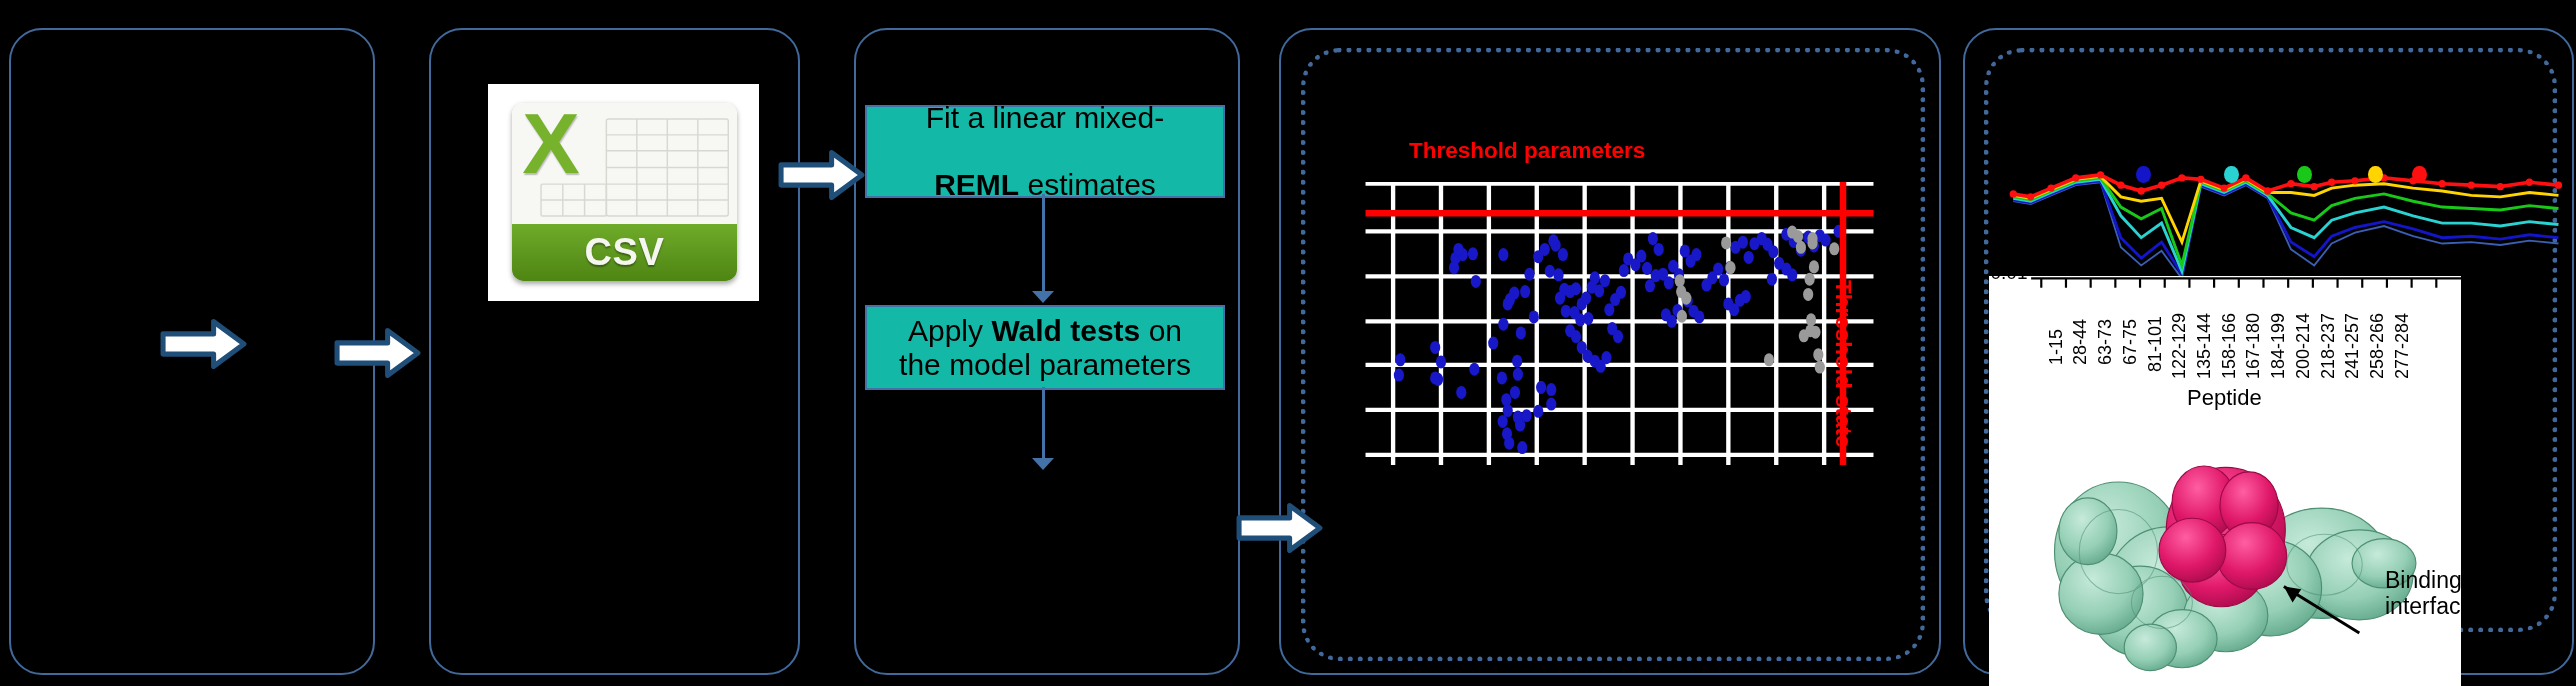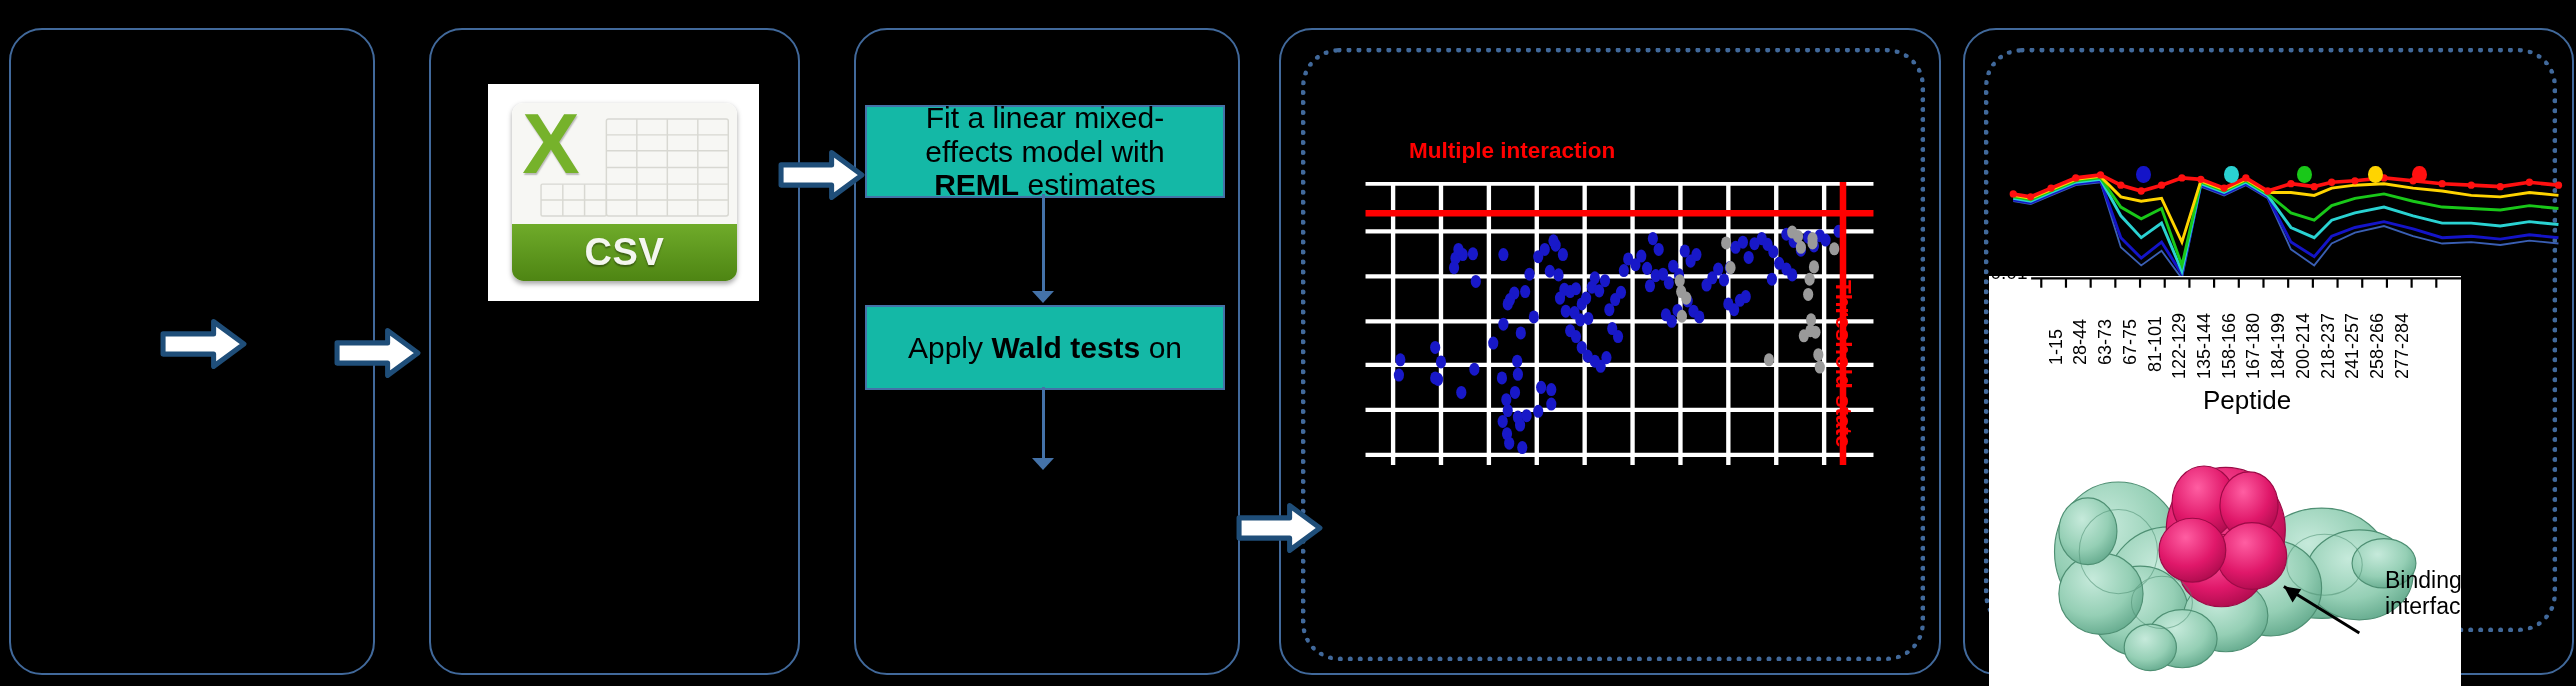--- a/index.html
+++ b/index.html
@@ -127,7 +127,7 @@
   <div class="pbox" style="left:865px;top:105px;width:356px;height:89px;font-size:30px;">
     <div class="t">
       <span>Fit a linear mixed-</span><br>
-      <span>effects model with</span><br>
+      <br>
       <b>REML</b><span> estimates</span>
     </div>
   </div>

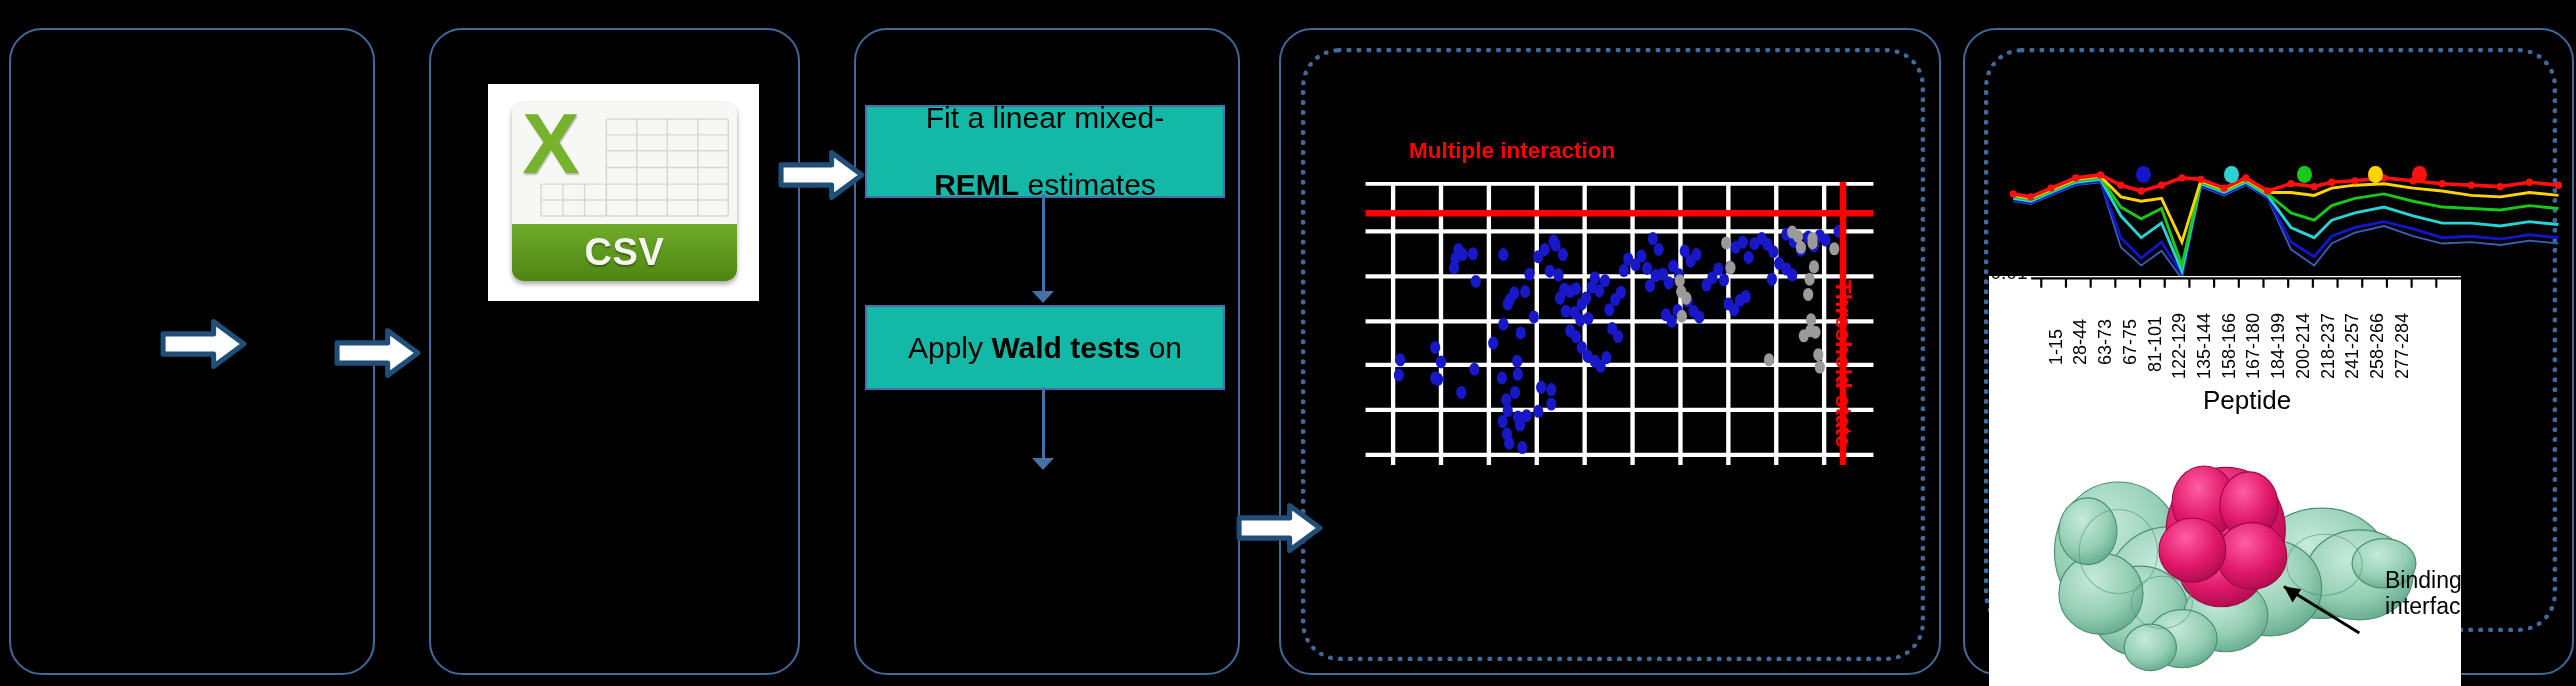--- a/index.html
+++ b/index.html
@@ -325,7 +325,7 @@
     </svg>
   </div>
 
-  <div class="plotttl" style="left:1409px;top:138px;font-size:22.5px;">Multiple interaction</div>
+  <div class="plotttl" style="left:1409px;top:138px;font-size:22.5px;">Threshold parameters</div>
 
   <div class="plotttl rot" style="left:1856px;top:280px;font-size:22.5px;">Threshold state</div>
 

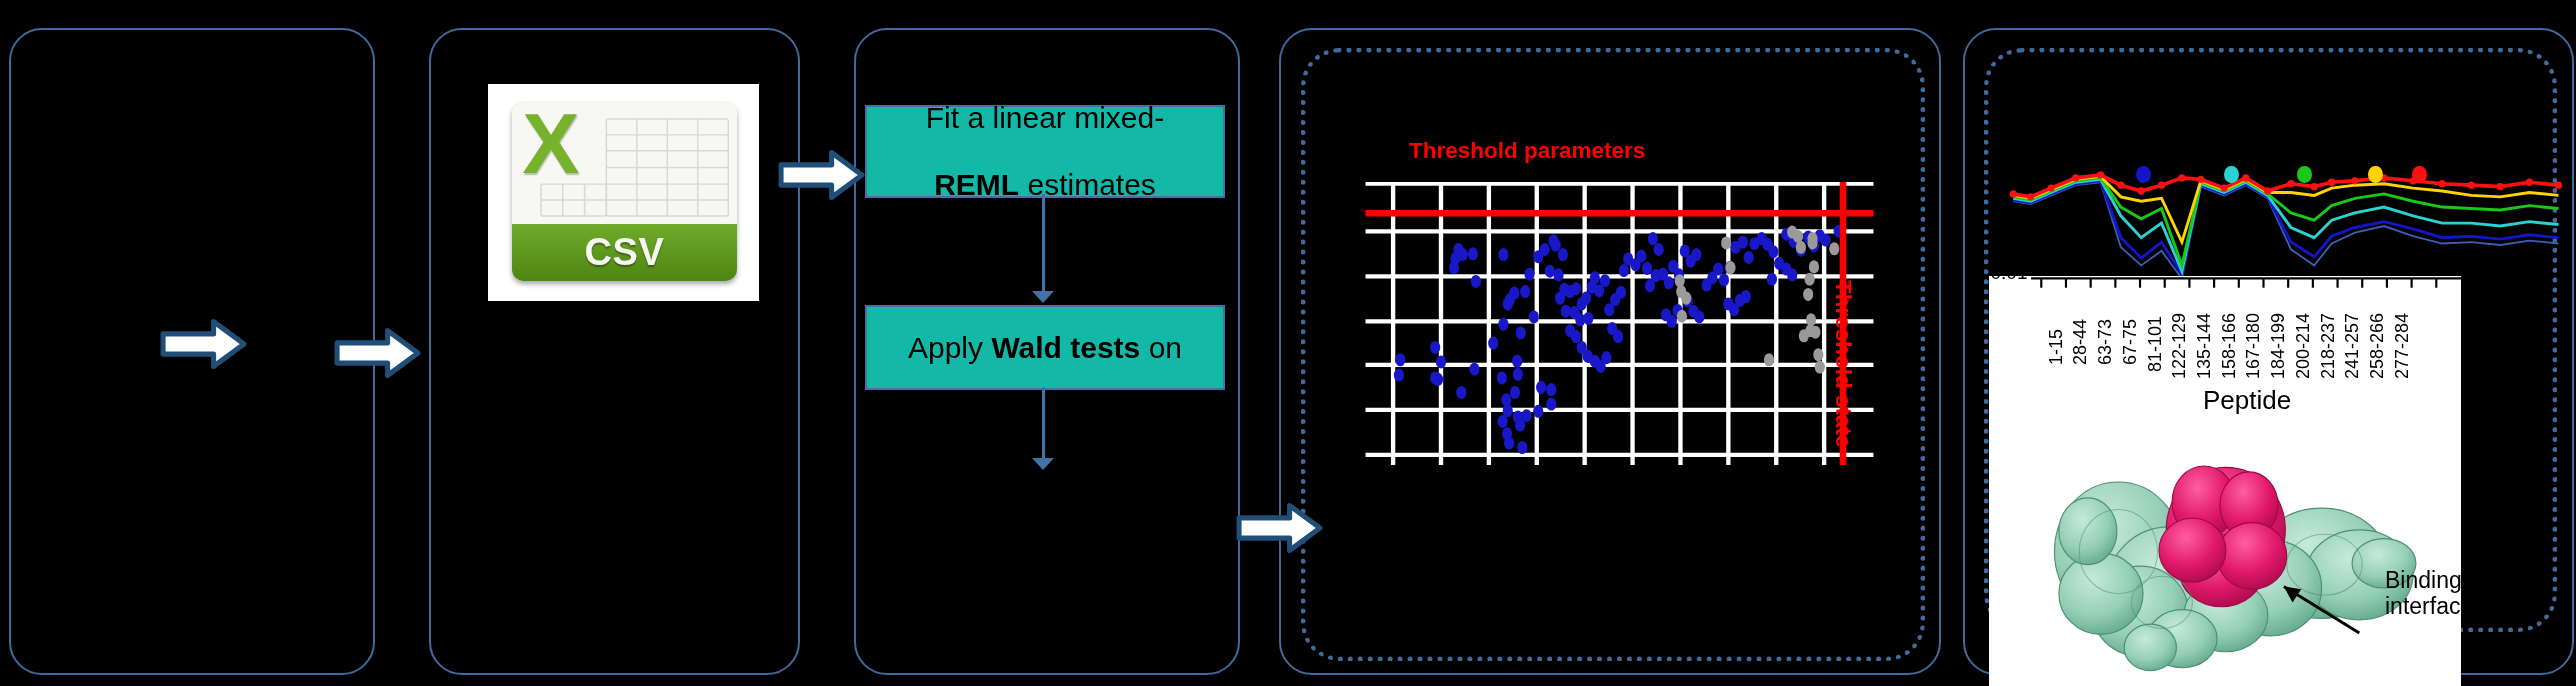--- a/index.html
+++ b/index.html
@@ -138,6 +138,7 @@
   <div class="pbox" style="left:865px;top:305px;width:356px;height:81px;font-size:30px;">
     <div class="t">
       <span>Apply </span><b>Wald tests</b><span> on</span><br>
+      <span>the model parameters</span>
     </div>
   </div>
 

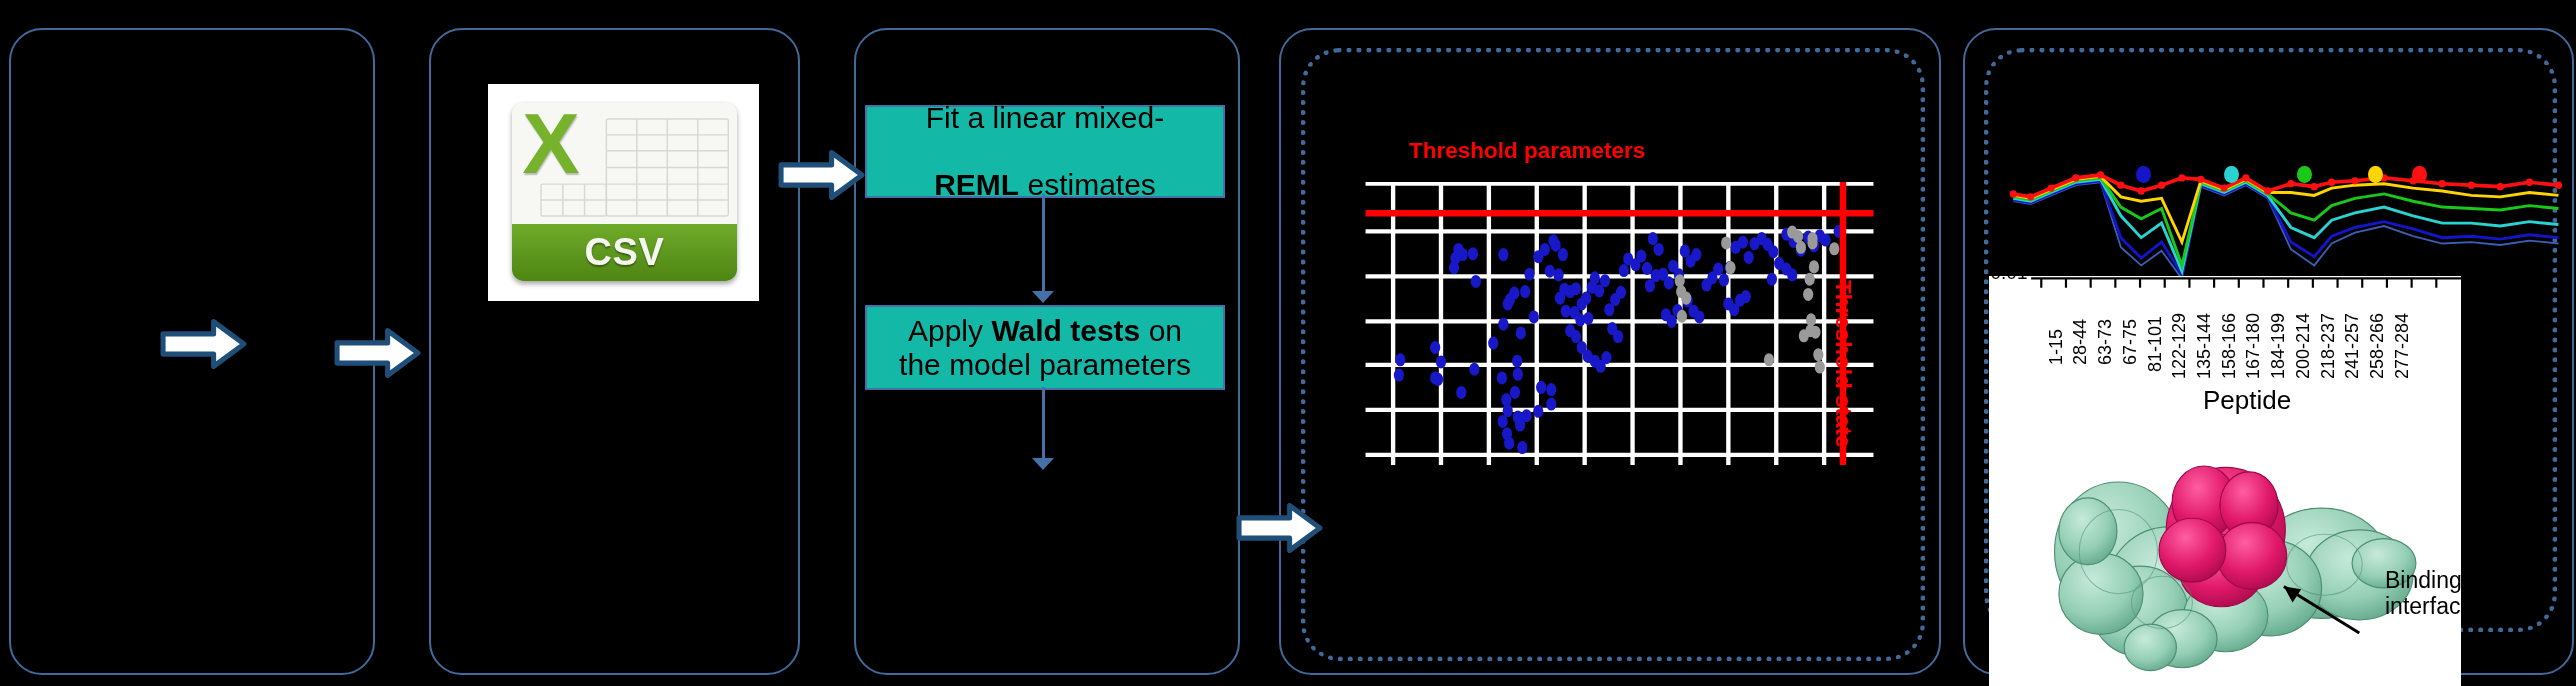--- a/index.html
+++ b/index.html
@@ -420,7 +420,7 @@
     <div class="ticklbl" style="left:378px;top:103px;font-size:18px;">258-266</div>
     <div class="ticklbl" style="left:403px;top:103px;font-size:18px;">277-284</div>
 
-    <div class="axlbl" style="left:214px;top:109px;font-size:26px;">Peptide</div>
+    <div class="axlbl" style="left:198px;top:109px;font-size:22px;">Peptide</div>
 
     <svg style="position:absolute;left:42px;top:145px;width:407px;height:254px;" width="407" height="254" viewBox="0 0 560 350">
       <defs>

